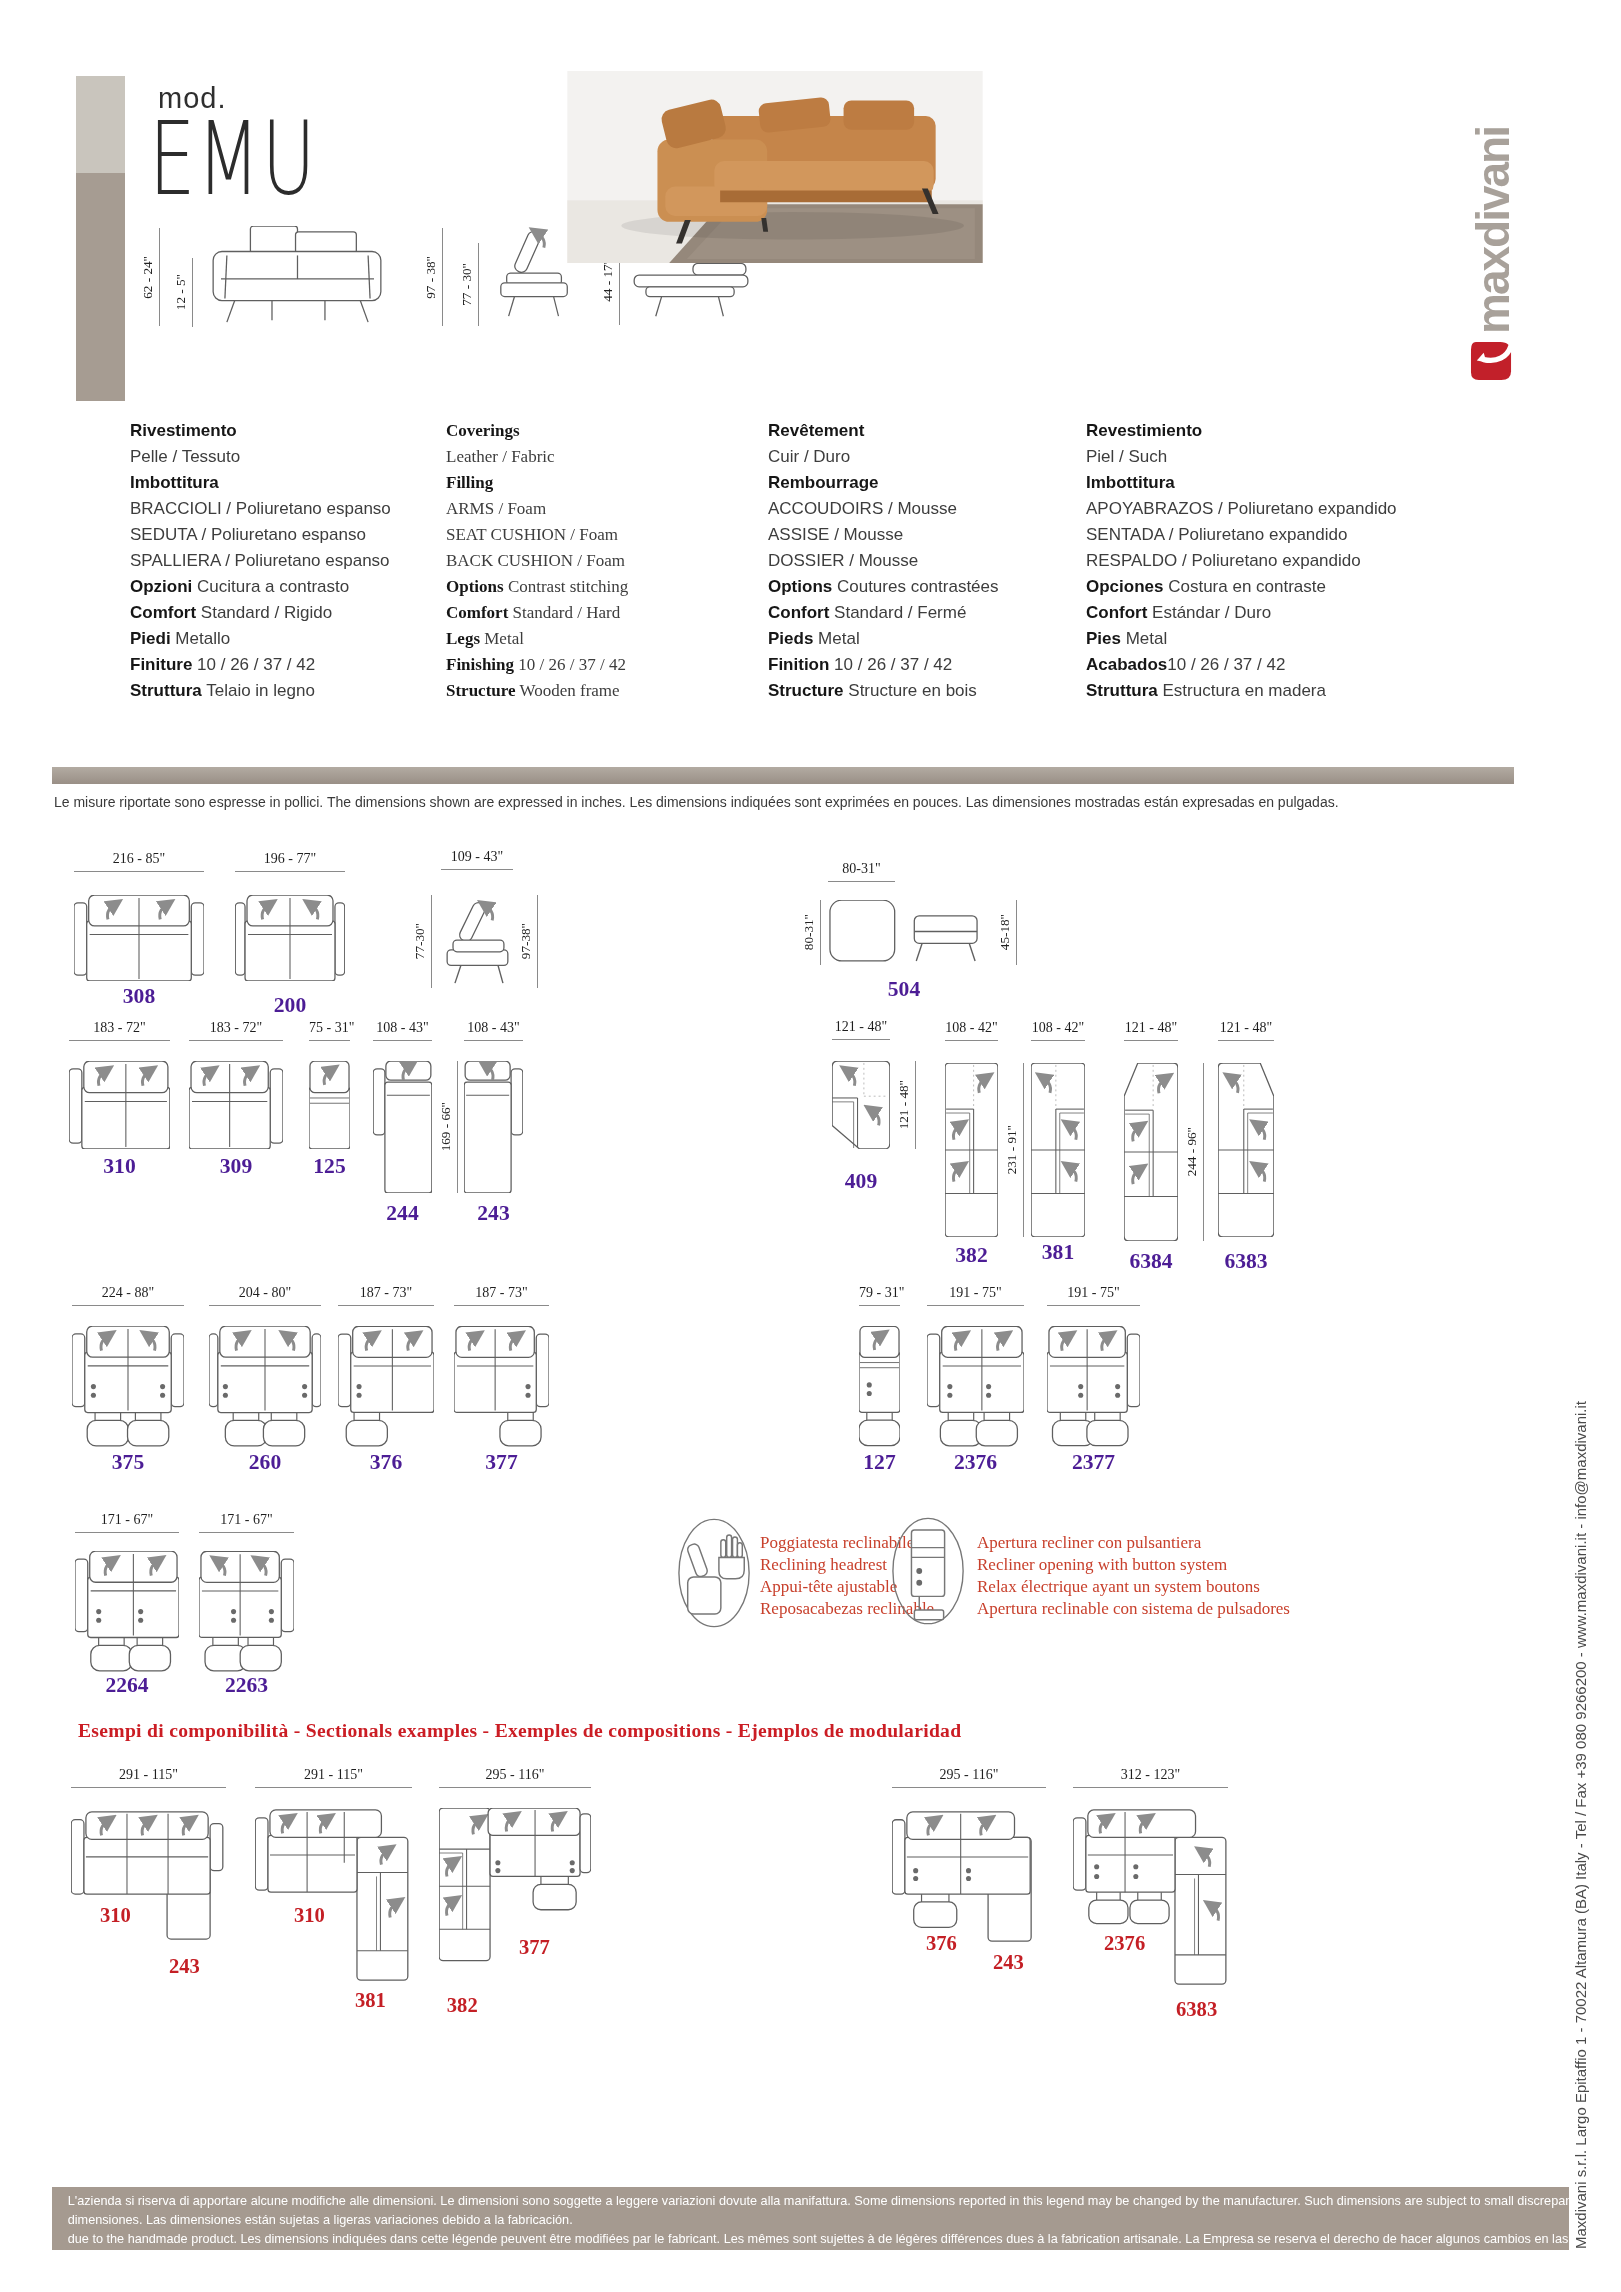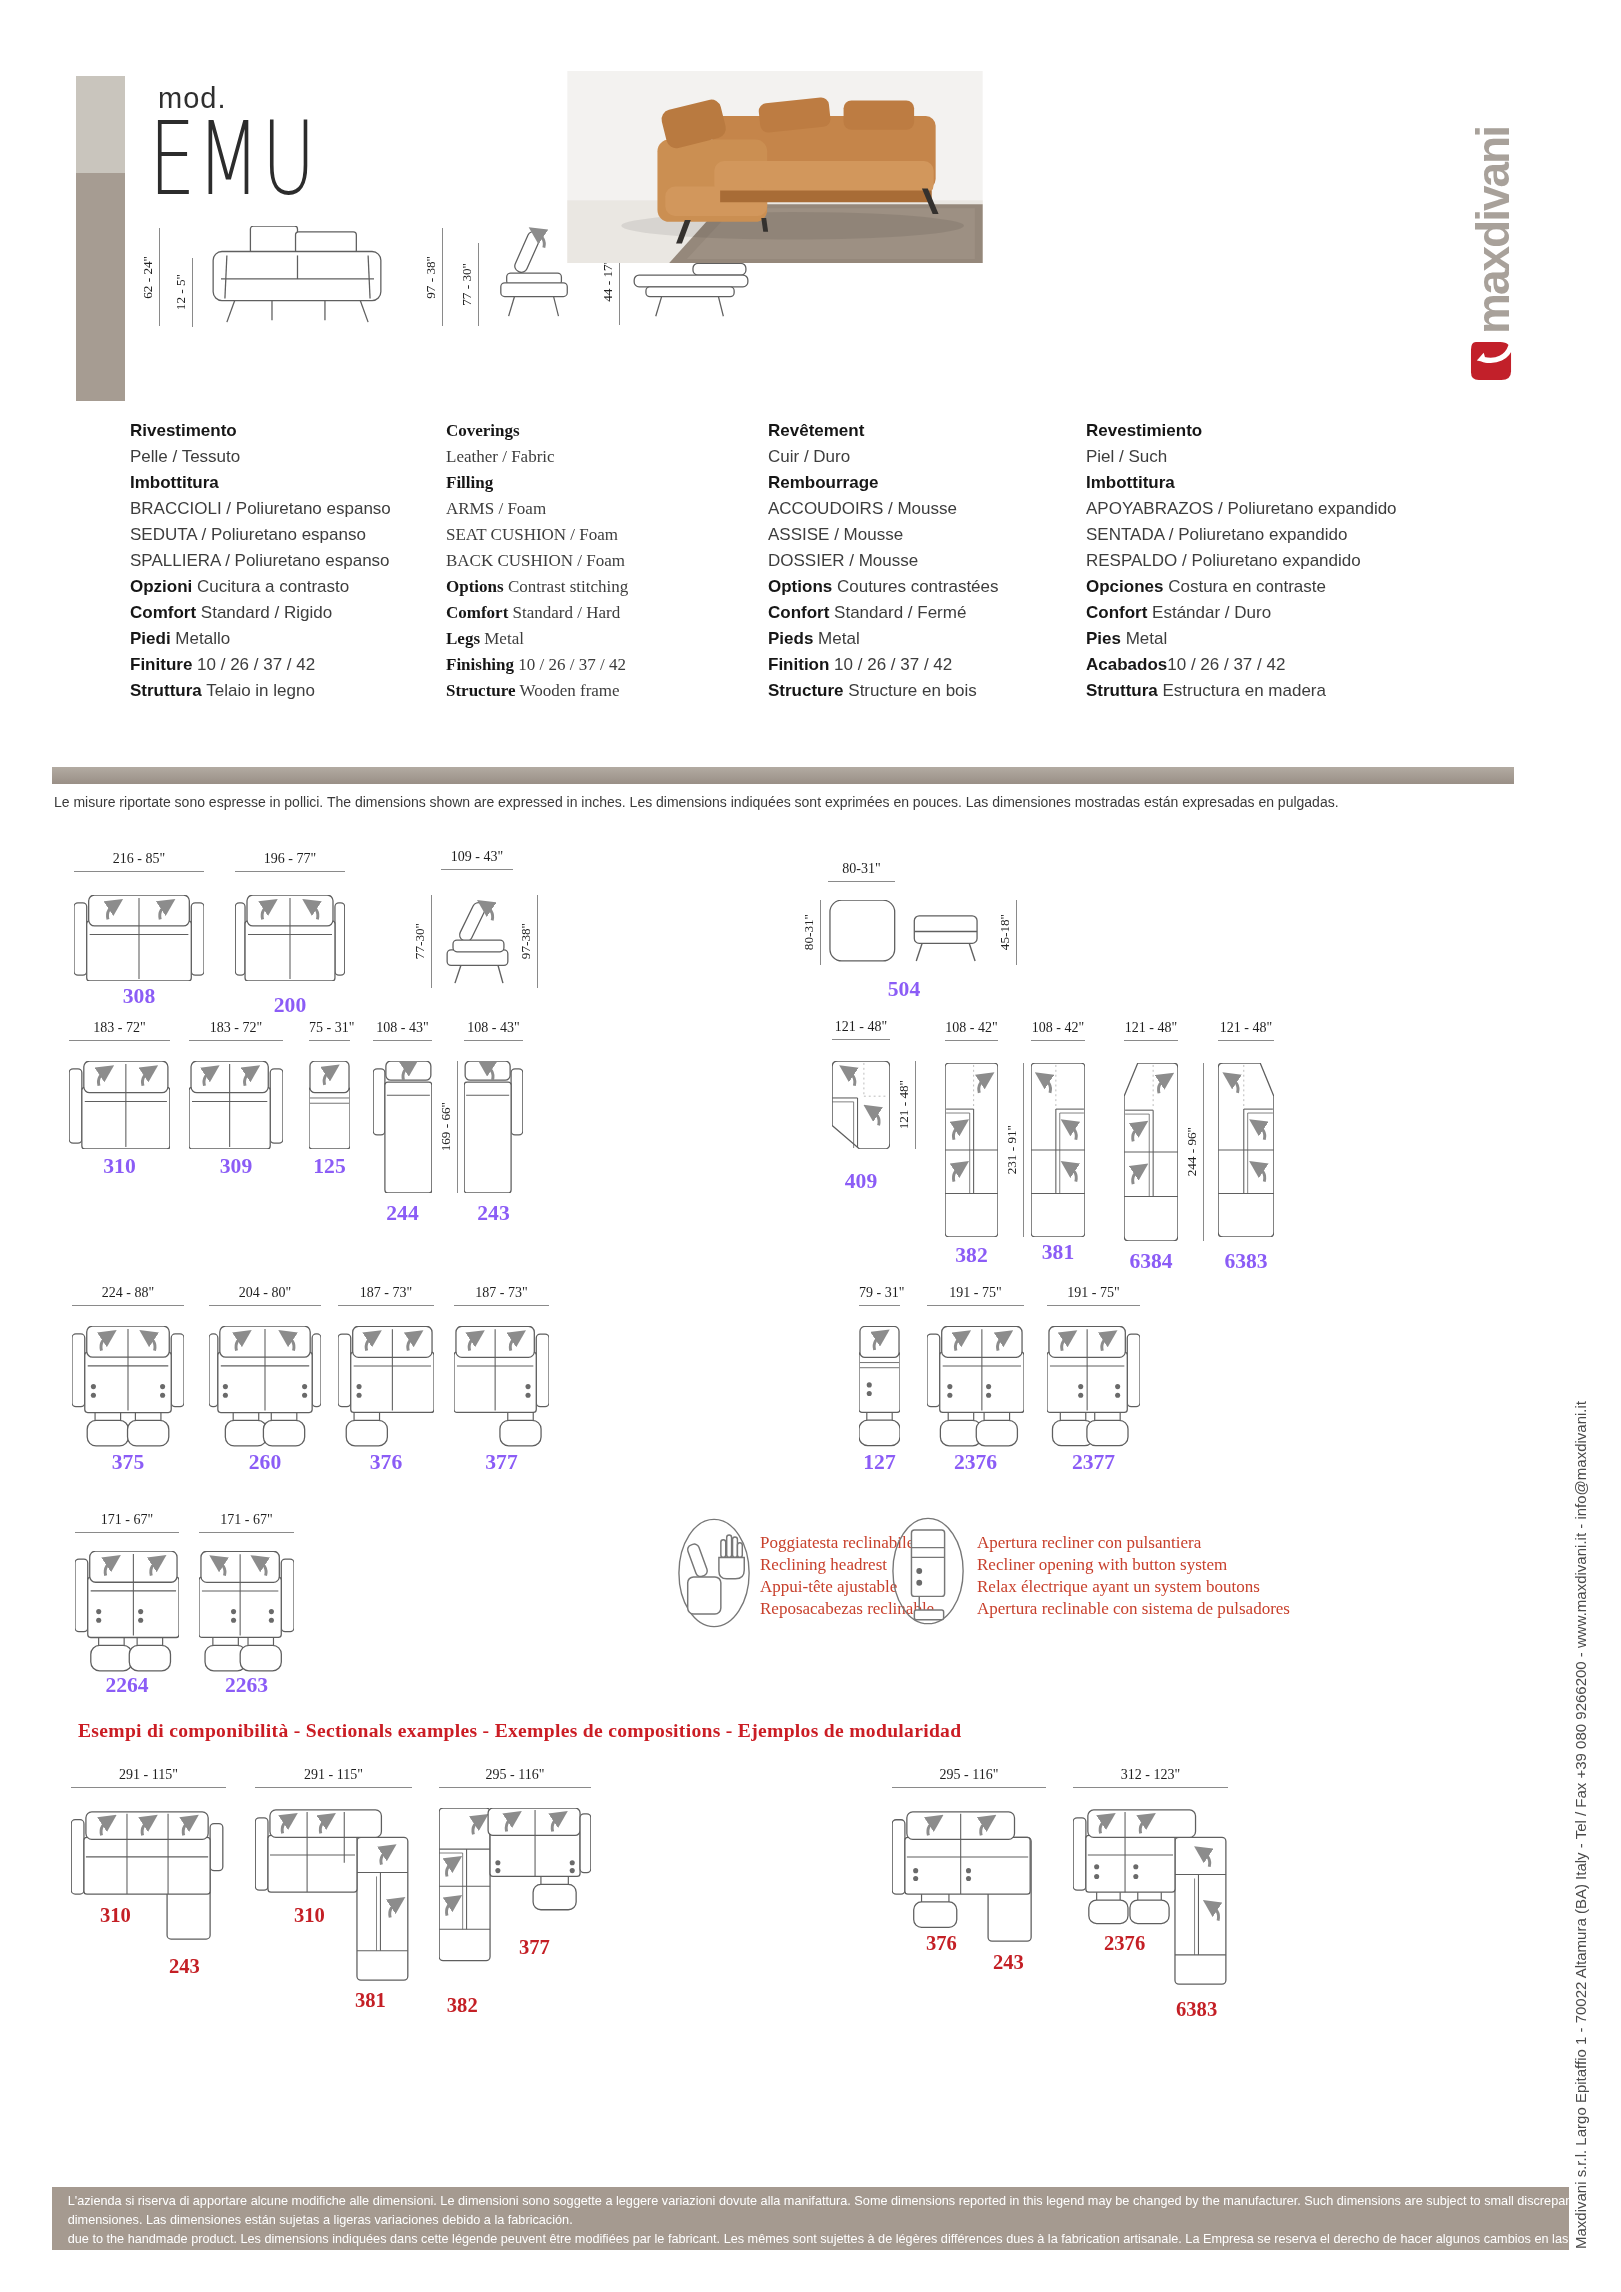--- a/index.html
+++ b/index.html
@@ -34,7 +34,7 @@
   .fig{position:absolute}
   .dim{position:absolute;top:0;left:0;right:0;text-align:center;font:14px "Liberation Serif",serif;color:#1e1e1e;
     border-bottom:1px solid #8a8a8a;padding-bottom:3.9px;white-space:nowrap}
-  .mnum{position:absolute;left:0;right:0;text-align:center;font:bold 21.6px "Liberation Serif",serif;color:#8b5cf6}
+  .mnum{position:absolute;left:0;right:0;text-align:center;font:bold 21.6px "Liberation Serif",serif;color:#4c1d95}
   .snum{position:absolute;font:bold 20.6px "Liberation Serif",serif;color:#c41f25}
   
   .legend-lines{position:absolute;font:17px/22px "Liberation Serif",serif;color:#c8402c;white-space:nowrap}

